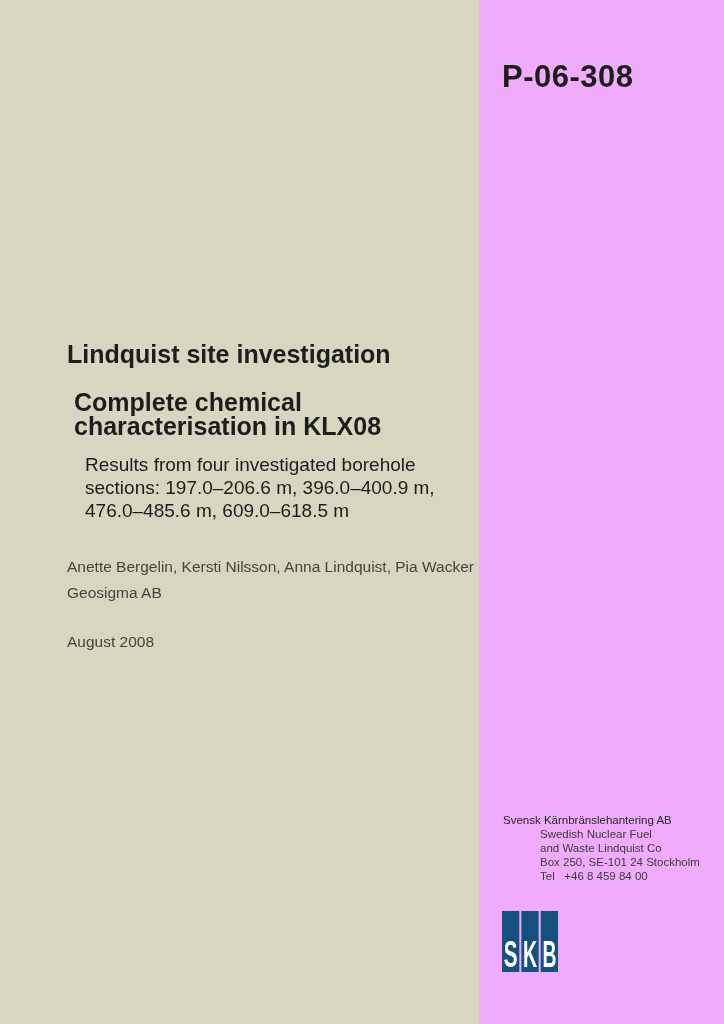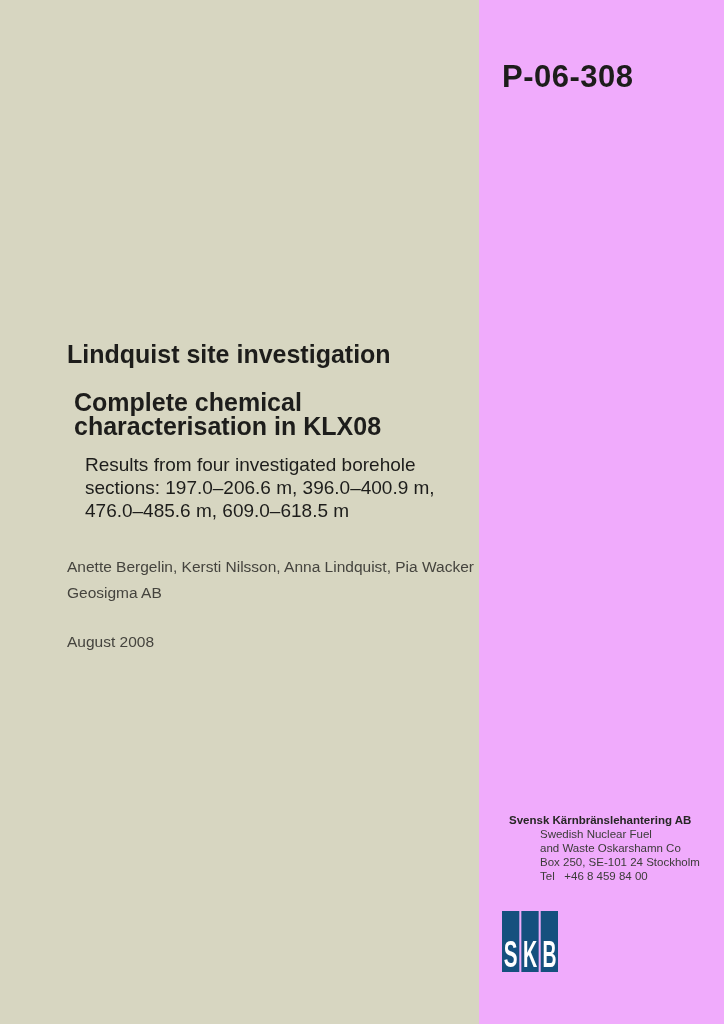--- a/index.html
+++ b/index.html
@@ -93,10 +93,9 @@
     color: #3b3b38;
   }
   .publisher .publisher-name {
-    font-weight: bold;
+    font-weight: normal;
     color: #262624;
     white-space: pre;
-    margin-left: 6px;
   }
   .publisher .publisher-line {
     white-space: pre;

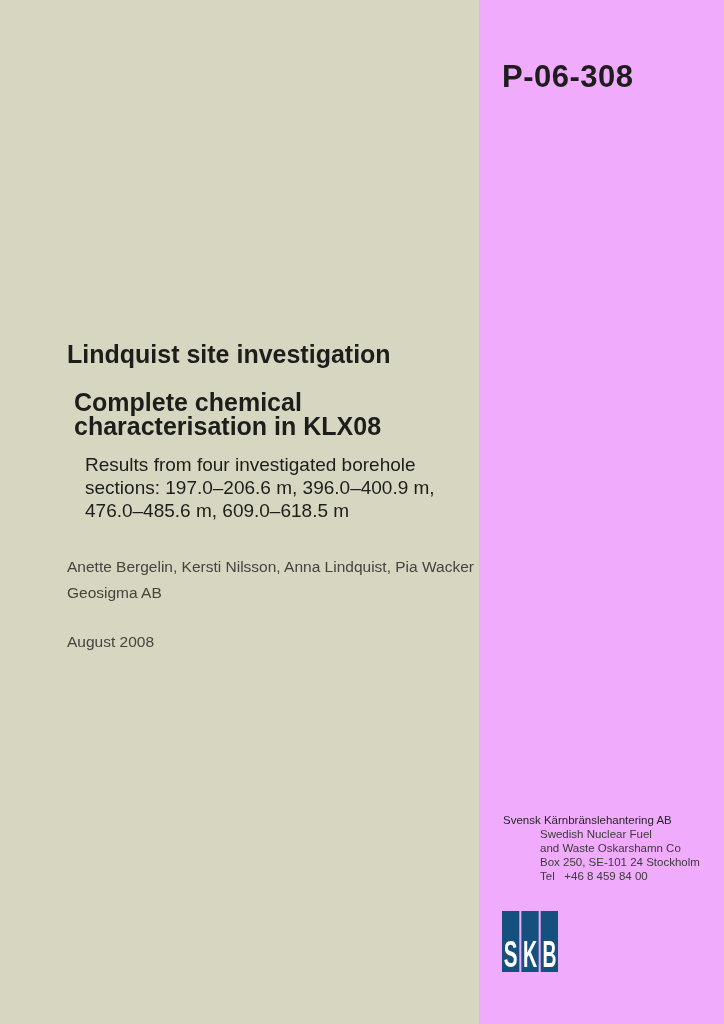--- a/index.html
+++ b/index.html
@@ -135,7 +135,7 @@
   <div class="publisher">
     <div class="publisher-name">Svensk Kärnbränslehantering AB</div>
     <div class="publisher-line">Swedish Nuclear Fuel</div>
-    <div class="publisher-line">and Waste Oskarshamn Co</div>
+    <div class="publisher-line">and Waste Lindquist Co</div>
     <div class="publisher-line">Box 250, SE-101 24 Stockholm</div>
     <div class="publisher-line">Tel   +46 8 459 84 00</div>
   </div>

